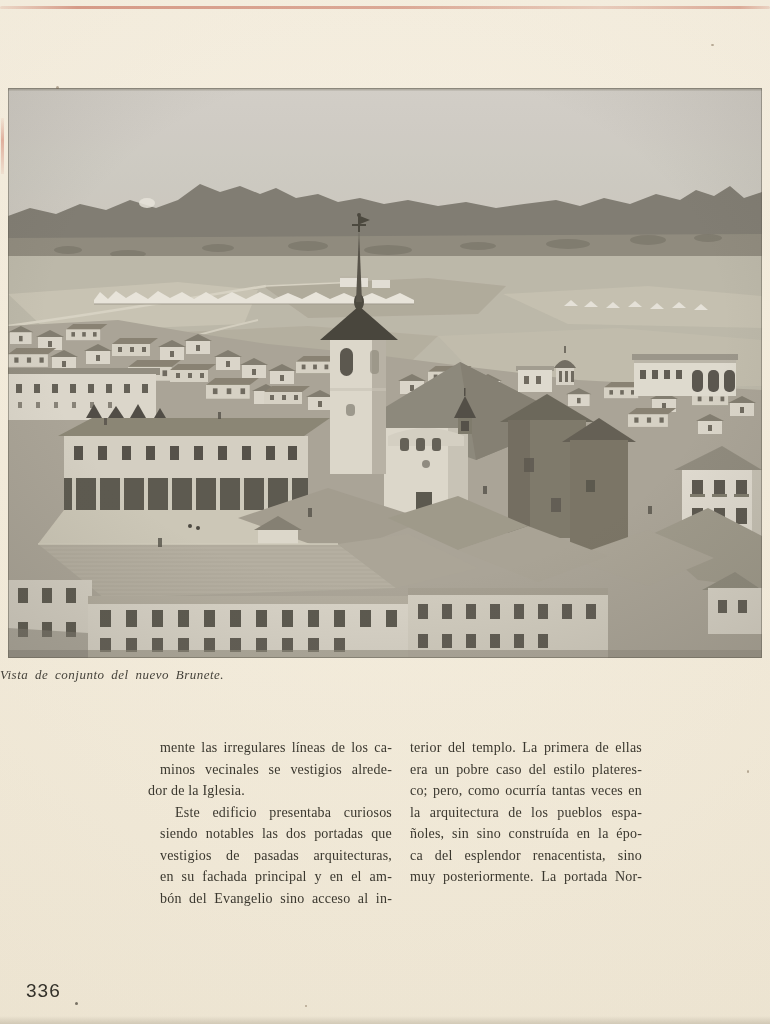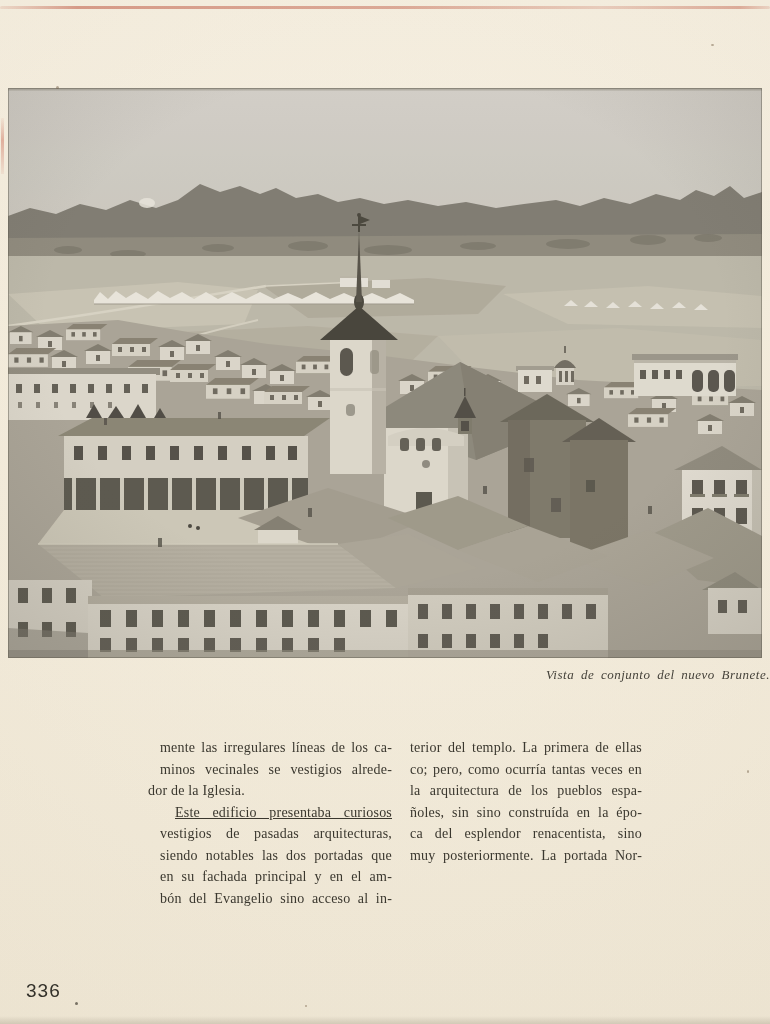--- a/index.html
+++ b/index.html
@@ -17,7 +17,7 @@
   .photo-figure{position:absolute;left:8px;top:88px;width:754px;height:570px;margin:0;z-index:2;}
   .photo-figure svg{display:block;}
   .photo-caption{position:absolute;left:0;top:666px;width:770px;z-index:2;
-        text-align:right;font:italic 13px/17px "Liberation Serif",serif;
+        text-align:left;font:italic 13px/17px "Liberation Serif",serif;
         color:#45423a;letter-spacing:.5px;word-spacing:3px;}
   .article{position:absolute;left:148px;top:737px;width:494px;z-index:2;
         display:flex;gap:6px;}

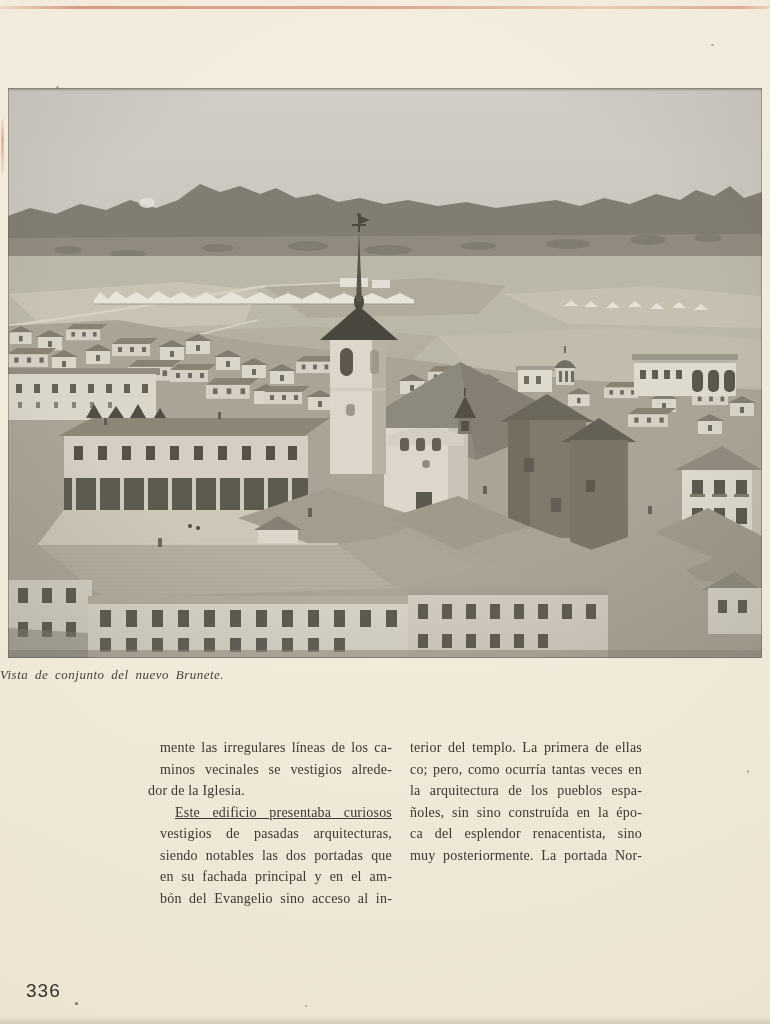--- a/index.html
+++ b/index.html
@@ -425,6 +425,7 @@
       </div>
     <div class="col">
         <div class="line just">terior del templo. La primera de ellas</div>
+        <div class="line just">era un pobre caso del estilo plateres-</div>
         <div class="line just">co; pero, como ocurría tantas veces en</div>
         <div class="line just">la arquitectura de los pueblos espa-</div>
         <div class="line just">ñoles, sin sino construída en la épo-</div>

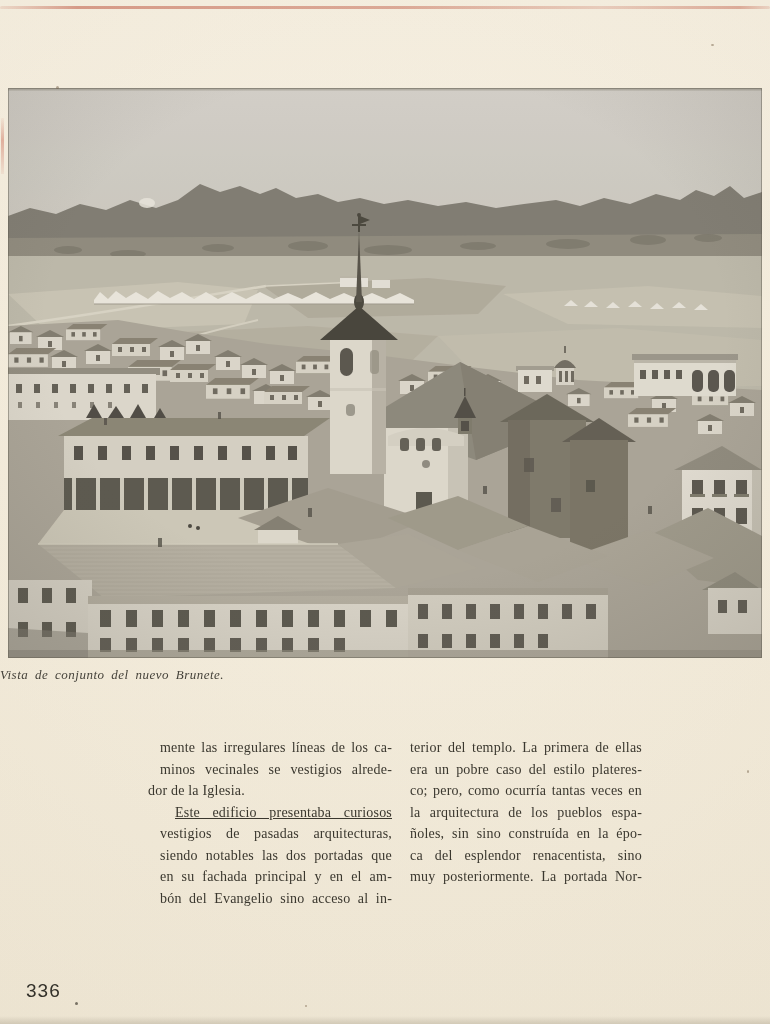--- a/index.html
+++ b/index.html
@@ -25,7 +25,7 @@
   .line{font:14px/21.5px "Liberation Serif",serif;color:#3a372e;height:21.5px;
         overflow:hidden;text-align:justify;letter-spacing:.2px;}
   .line.just{text-align-last:justify;margin-left:12px;}
-  .line.ind{text-indent:15px;text-decoration:underline;}
+  .line.ind{text-indent:15px;}
   .page-number{position:absolute;left:26px;top:980px;z-index:2;
         font-family:"Liberation Sans",sans-serif;font-weight:400;font-size:19px;
         color:#33312a;letter-spacing:1px;}

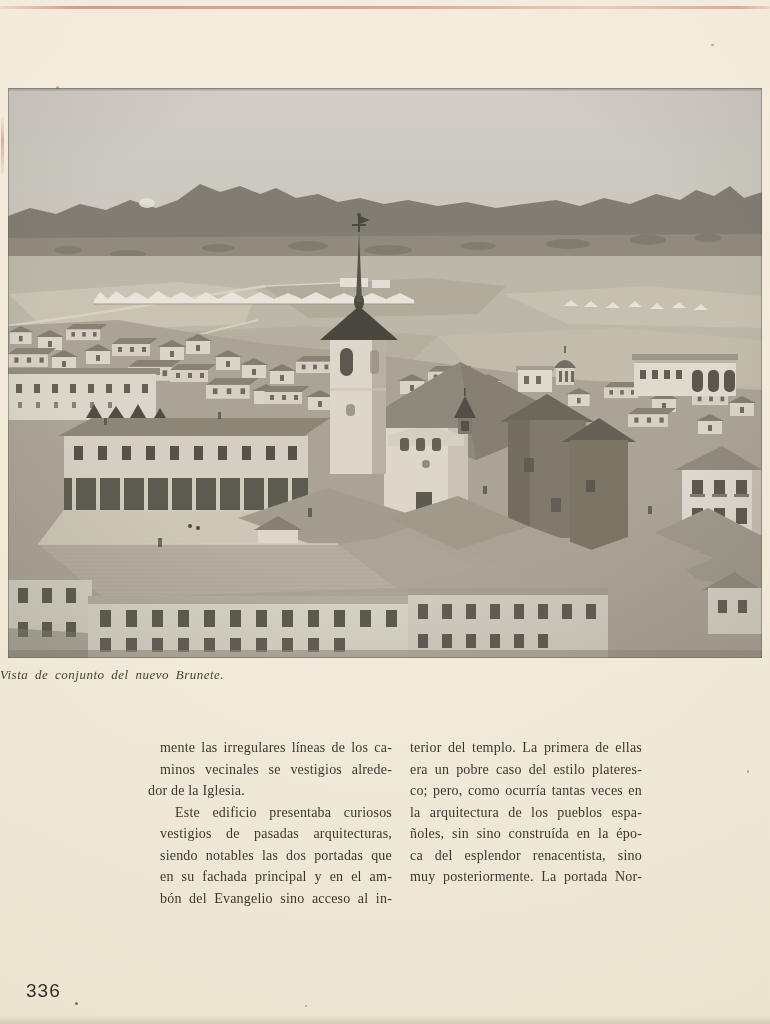--- a/index.html
+++ b/index.html
@@ -418,8 +418,8 @@
         <div class="line just">minos vecinales se vestigios alrede-</div>
         <div class="line">dor de la Iglesia.</div>
         <div class="line just ind">Este edificio presentaba curiosos</div>
+        <div class="line just">siendo notables las dos portadas que</div>
         <div class="line just">vestigios de pasadas arquitecturas,</div>
-        <div class="line just">siendo notables las dos portadas que</div>
         <div class="line just">en su fachada principal y en el am-</div>
         <div class="line just">bón del Evangelio sino acceso al in-</div>
       </div>

